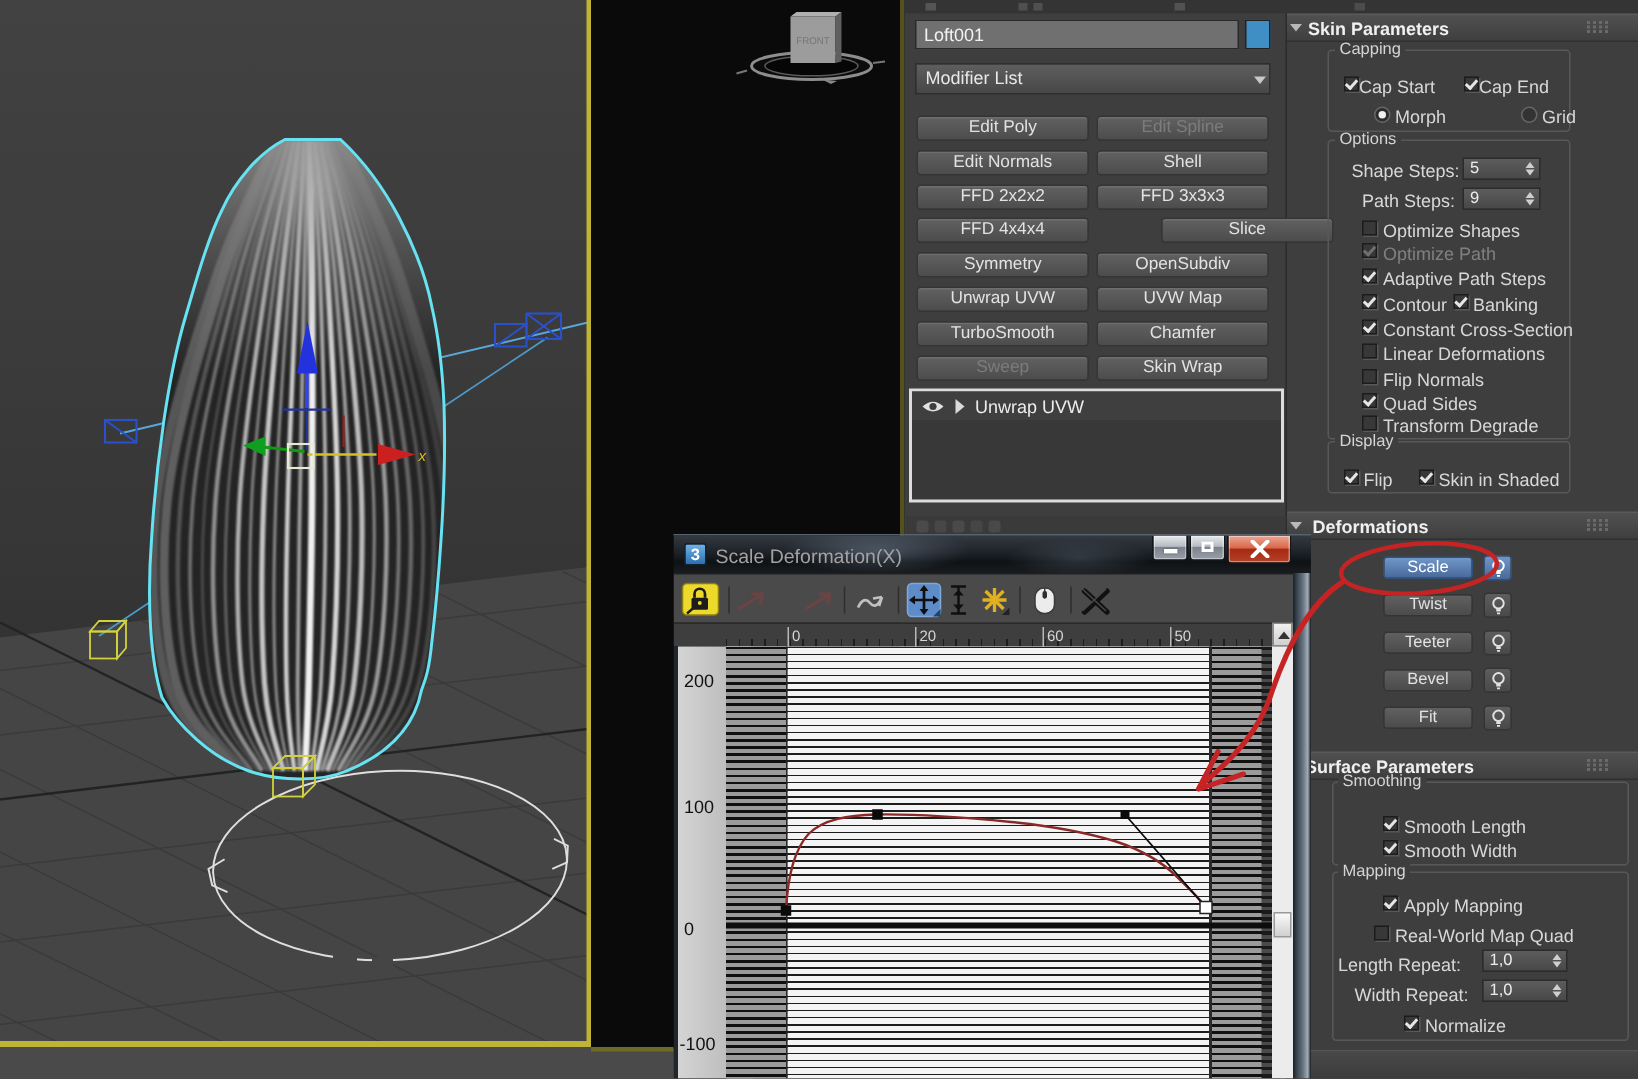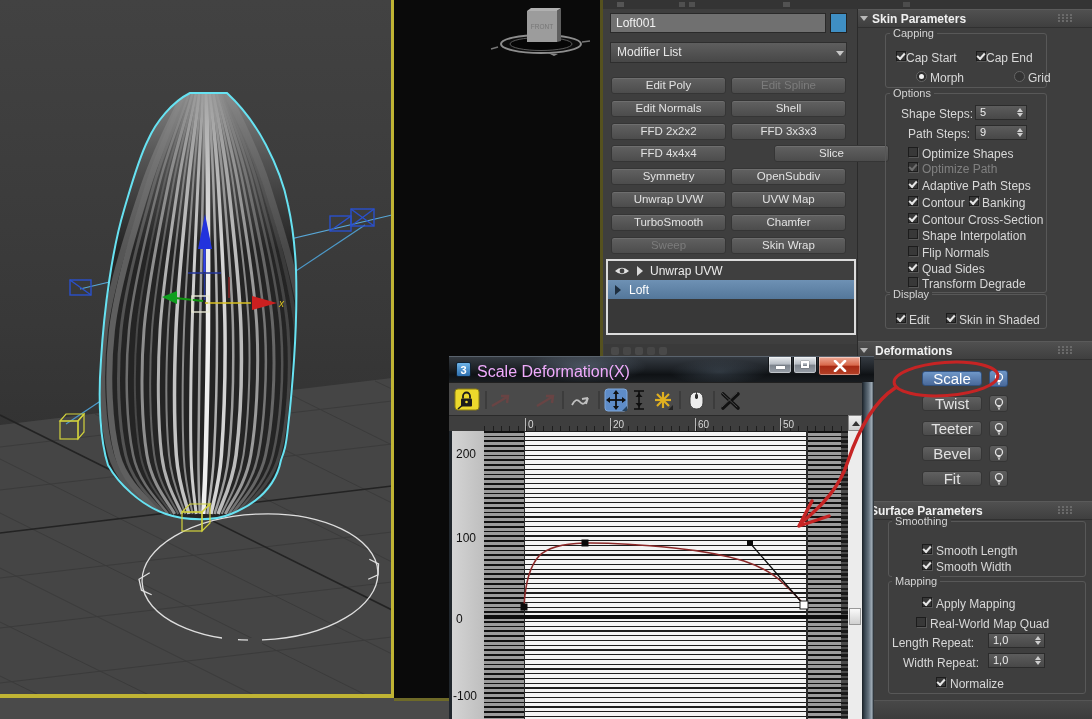--- a/index.html
+++ b/index.html
@@ -287,7 +287,7 @@
 <div class="chk c" style="left:969px;top:196px"></div>
       <div class="lb" style="left:982px;top:197px">Banking</div>
 <div class="chk c" style="left:908px;top:213px"></div>
-      <div class="lb" style="left:922px;top:214px">Contour Cross-Section</div>
+      <div class="lb" style="left:922px;top:214px">Constant Cross-Section</div>
 <div class="chk" style="left:908px;top:229px"></div>
       <div class="lb" style="left:922px;top:230px">Shape Interpolation</div>
 <div class="chk" style="left:908px;top:246px"></div>

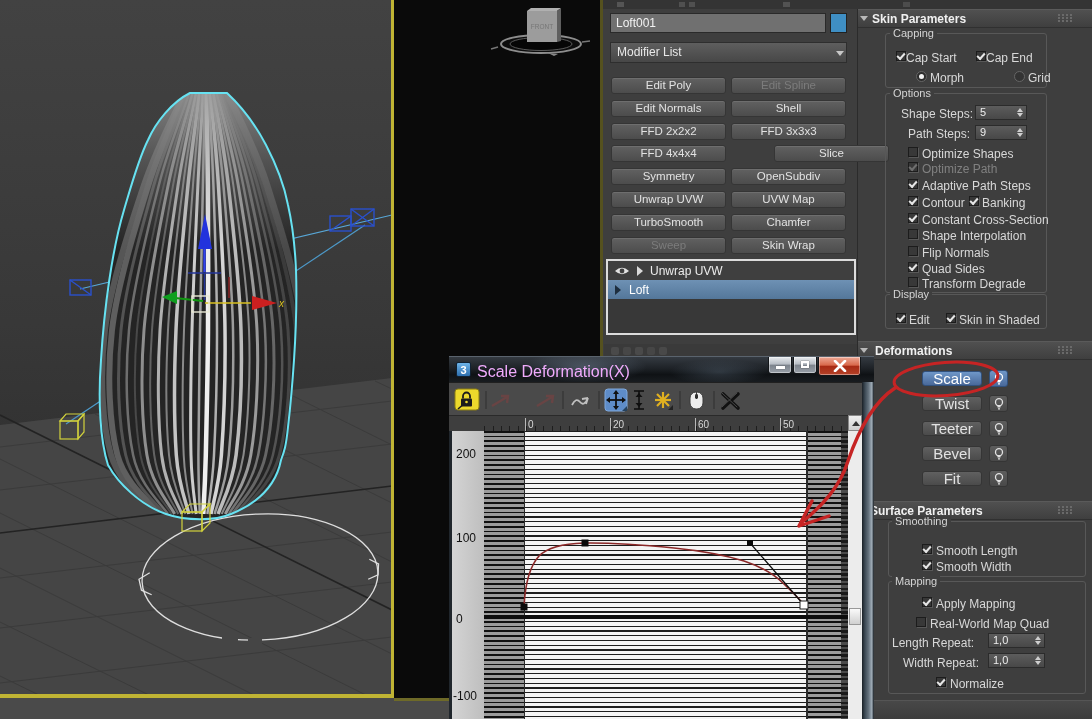--- a/index.html
+++ b/index.html
@@ -289,7 +289,7 @@
 <div class="chk c" style="left:908px;top:213px"></div>
       <div class="lb" style="left:922px;top:214px">Constant Cross-Section</div>
 <div class="chk" style="left:908px;top:229px"></div>
-      <div class="lb" style="left:922px;top:230px">Shape Interpolation</div>
+      <div class="lb" style="left:922px;top:230px">Linear Deformations</div>
 <div class="chk" style="left:908px;top:246px"></div>
       <div class="lb" style="left:922px;top:247px">Flip Normals</div>
 <div class="chk c" style="left:908px;top:262px"></div>

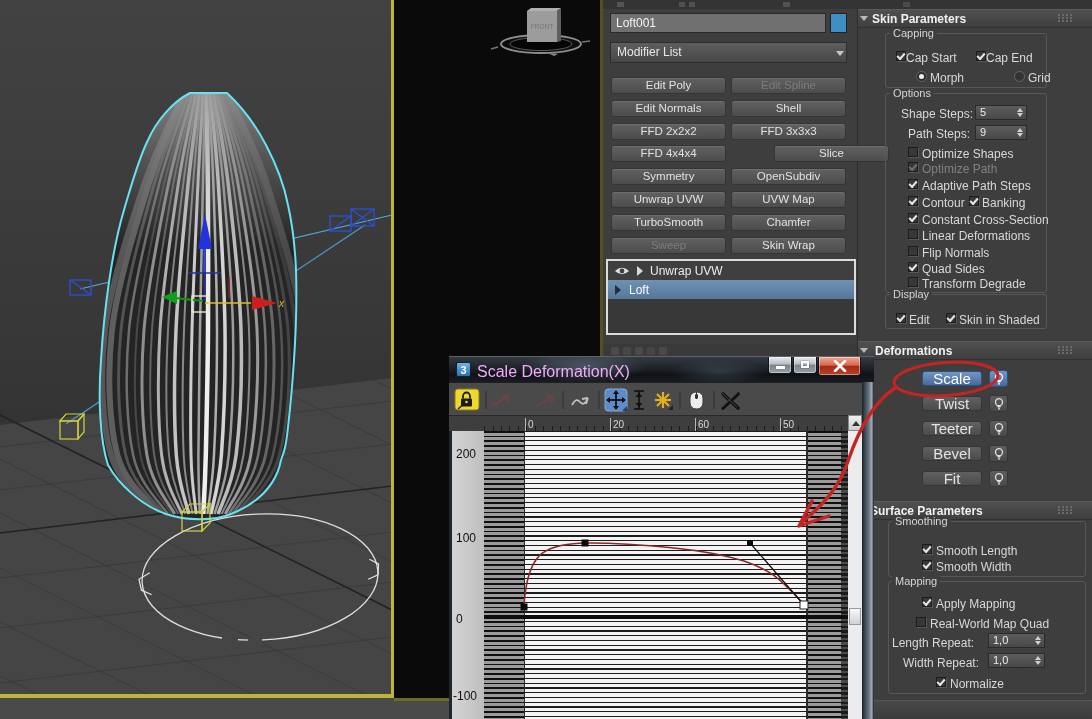--- a/index.html
+++ b/index.html
@@ -242,10 +242,6 @@
   <div class="abs" style="left:29px;top:5px;width:0;height:0;border-top:5px solid transparent;border-bottom:5px solid transparent;border-left:6px solid #dadada"></div>
   <div class="abs" style="left:42px;top:3px;font-size:12px;color:#ececec">Unwrap UVW</div>
  </div>
- <div class="abs" style="left:0;top:19px;width:246px;height:19px;background:linear-gradient(#6e91b4,#54779a)">
-  <div class="abs" style="left:7px;top:5px;width:0;height:0;border-top:5px solid transparent;border-bottom:5px solid transparent;border-left:6px solid #1e2e3e"></div>
-  <div class="abs" style="left:21px;top:3px;font-size:12px;color:#fff">Loft</div>
- </div>
 </div>
 <div class="abs" style="left:604px;top:344px;width:253px;height:12px;background:#3a3a3a">
  <div class="abs" style="left:7px;top:3px;width:8px;height:8px;background:#4a4a4a;border-radius:2px"></div>

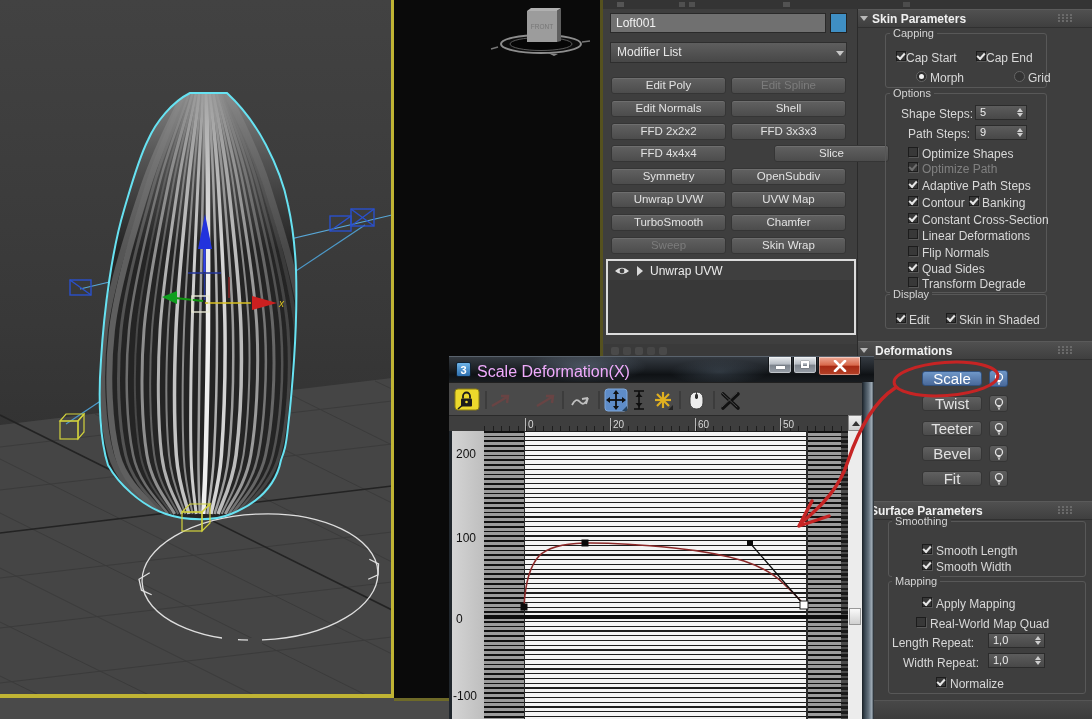--- a/index.html
+++ b/index.html
@@ -295,7 +295,7 @@
 <div class="grp" style="left:885px;top:294px;width:162px;height:35px"></div>
 <div class="glb" style="left:890px;top:289px">Display</div>
 <div class="chk c" style="left:896px;top:313px"></div>
-      <div class="lb" style="left:909px;top:314px">Edit</div>
+      <div class="lb" style="left:909px;top:314px">Flip</div>
 <div class="chk c" style="left:946px;top:313px"></div>
       <div class="lb" style="left:959px;top:314px">Skin in Shaded</div>
 

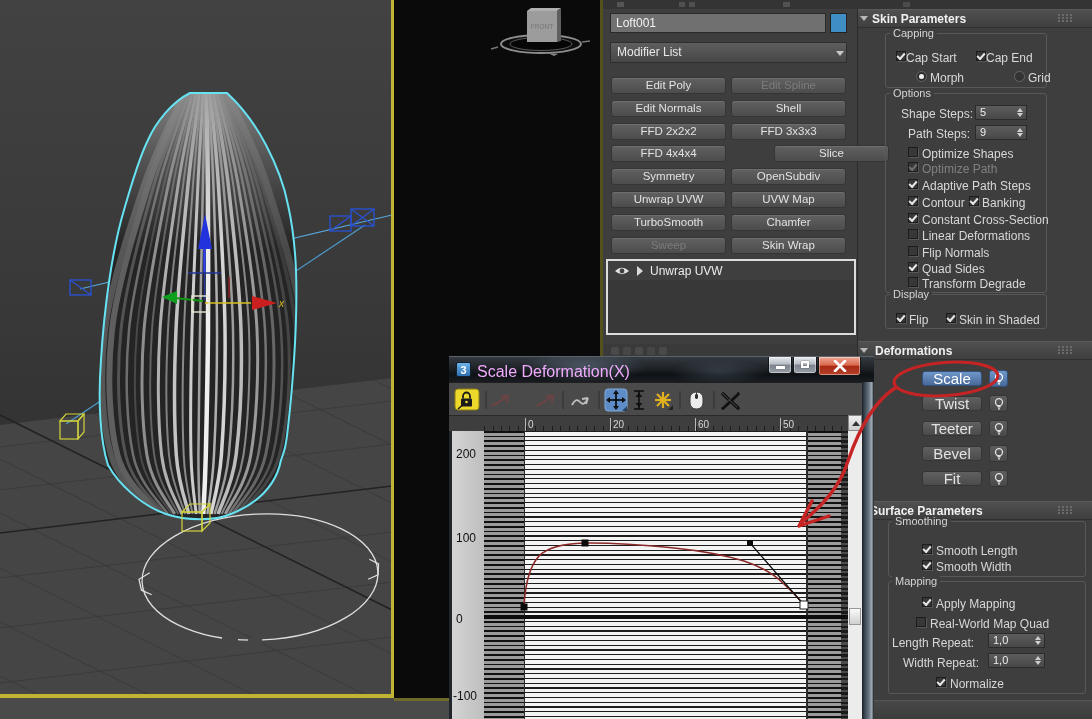--- a/index.html
+++ b/index.html
@@ -370,7 +370,7 @@
   <div class="abs" style="left:210px;top:0;width:120px;height:25px;background:radial-gradient(ellipse 70px 18px at 50% 60%,rgba(120,140,160,.28),rgba(0,0,0,0) 70%)"></div>
  </div>
  <div class="abs" style="left:7px;top:5px;width:15px;height:15px;background:linear-gradient(#6db3e8,#2d6faf);border:1px solid #123;border-radius:2px;color:#fff;font-size:11px;font-weight:bold;text-align:center;line-height:14px">3</div>
- <div class="abs" style="left:28px;top:6px;font-size:16px;color:#f0abfc">Scale Deformation(X)</div>
+ <div class="abs" style="left:28px;top:6px;font-size:13px;color:#a3a3a3">Scale Deformation(X)</div>
  <div class="wbtn" style="left:319px;width:24px">
         <div class="abs" style="left:7px;top:9px;width:9px;height:3px;background:#fff;box-shadow:0 0 1px #333"></div>
       </div>

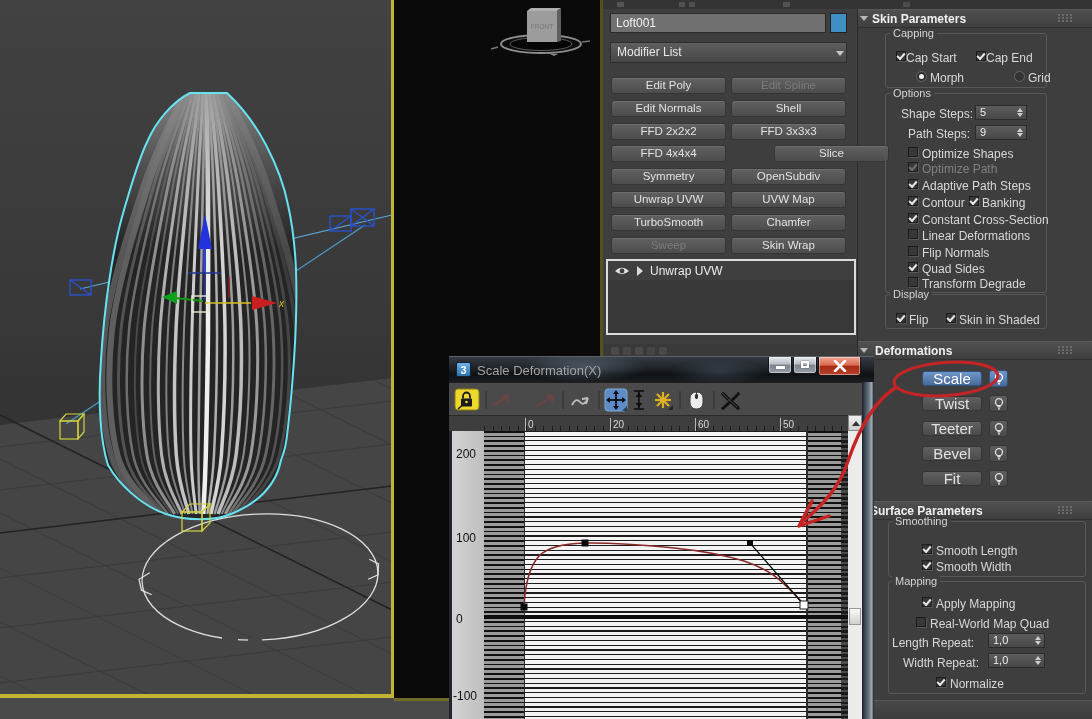--- a/index.html
+++ b/index.html
@@ -31,7 +31,7 @@
 .ud::before{content:"";display:block;margin:1px auto 1px;width:0;height:0;border-left:3px solid transparent;border-right:3px solid transparent;border-bottom:4px solid #cfcfcf}
 .ud::after{content:"";display:block;margin:0 auto;width:0;height:0;border-left:3px solid transparent;border-right:3px solid transparent;border-top:4px solid #cfcfcf}
 
-.db{position:absolute;left:922px;width:60px;height:15px;background:linear-gradient(#606060,#4b4b4b);border:1px solid #353535;border-radius:3px;color:#e2e2e2;font-size:15px;text-align:center;line-height:13px}
+.db{position:absolute;left:922px;width:60px;height:15px;background:linear-gradient(#606060,#4b4b4b);border:1px solid #353535;border-radius:3px;color:#e2e2e2;font-size:11px;text-align:center;line-height:13px}
 .db.sel{background:linear-gradient(#6f97c8,#49699a);border-color:#31517d;color:#fff}
 .bulb{position:absolute;left:989px;width:19px;height:17px;background:linear-gradient(#5d5d5d,#494949);border:1px solid #353535;border-radius:3px}
 .bulb.sel{background:linear-gradient(#6f97c8,#49699a);border-color:#31517d}

